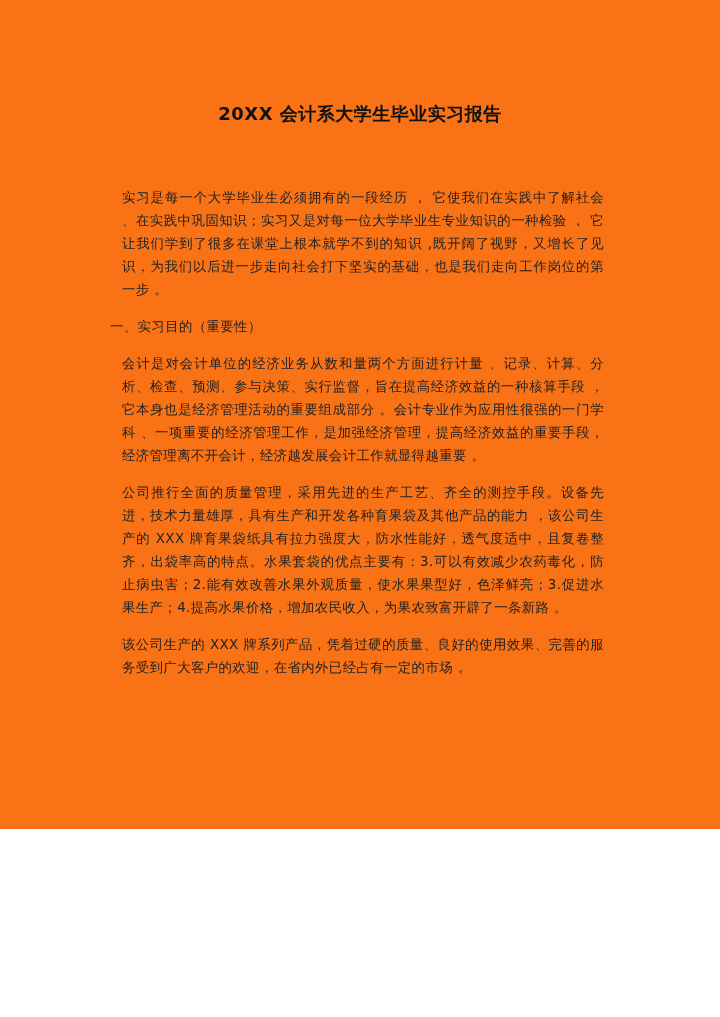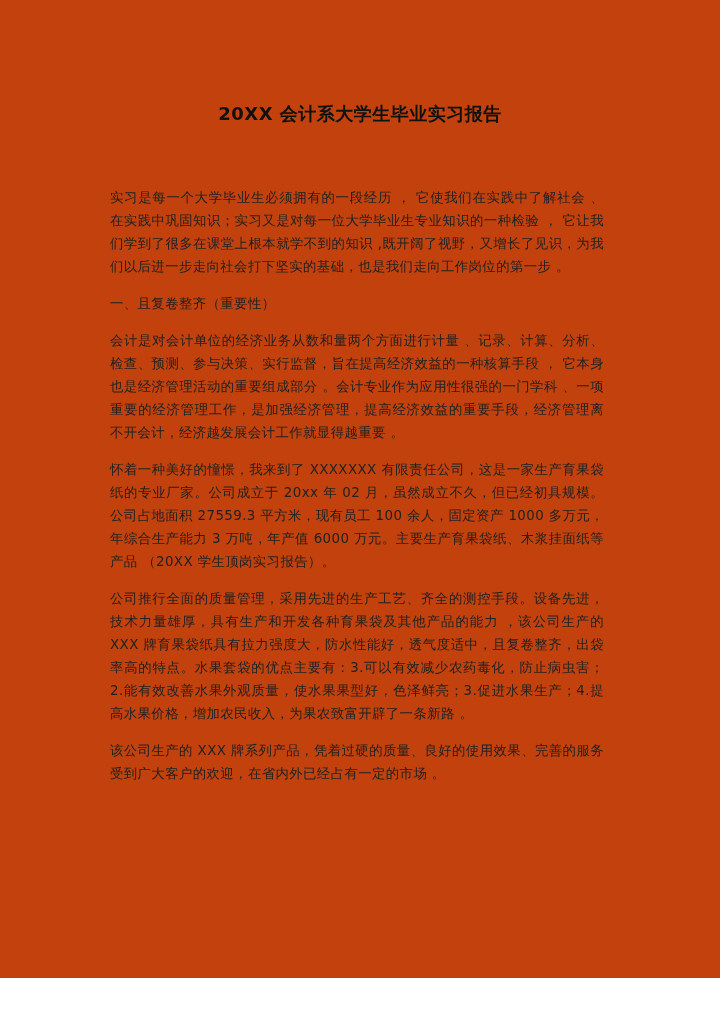--- a/index.html
+++ b/index.html
@@ -20,8 +20,8 @@
       left: 0;
       top: 0;
       width: 720px;
-      height: 978px;
-      background: #c2410c;
+      height: 829px;
+      background: #f97316;
     }
     .title {
       position: absolute;

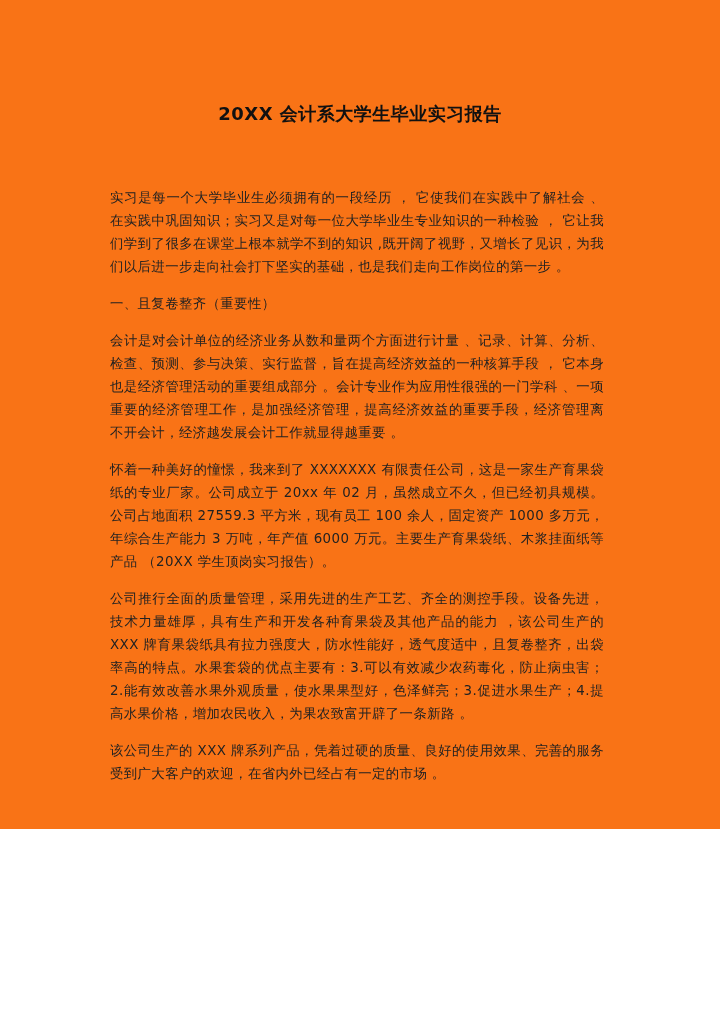--- a/index.html
+++ b/index.html
@@ -42,7 +42,7 @@
       width: 494px;
     }
     .para {
-      margin: 0 0 14px 0;
+      margin: 0 0 14px 12px;
       font-size: 13.4px;
       line-height: 23px;
       text-align: justify;

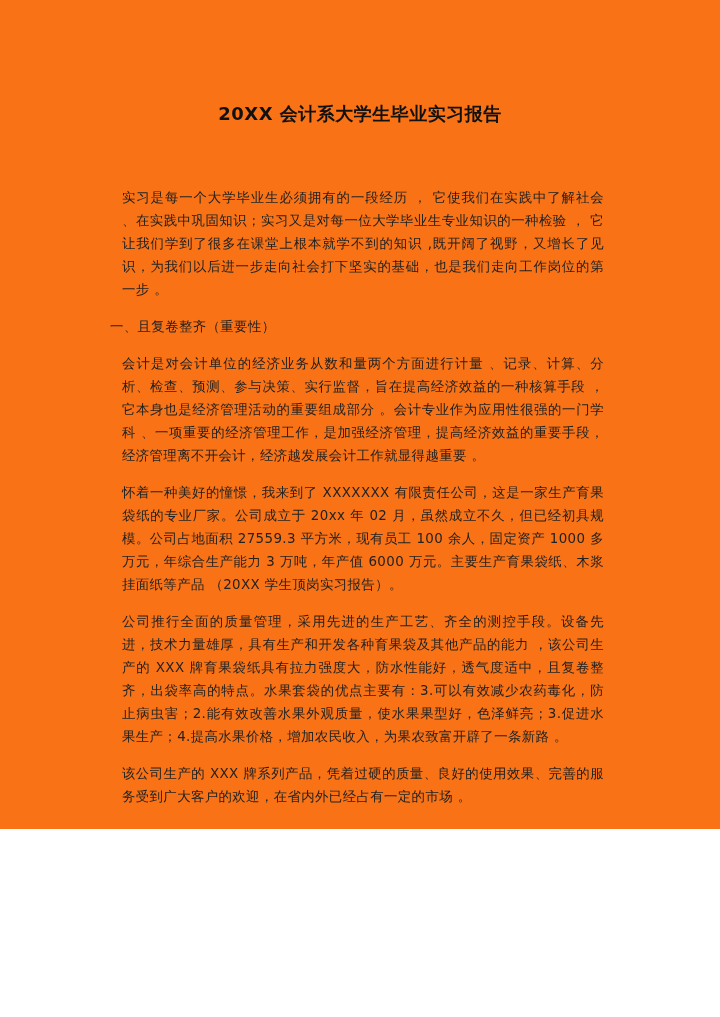--- a/index.html
+++ b/index.html
@@ -66,7 +66,7 @@
 
   <div class="content">
     <p class="para">实习是每一个大学毕业生必须拥有的一段经历 ， 它使我们在实践中了解社会 、在实践中巩固知识；实习又是对每一位大学毕业生专业知识的一种检验 ， 它让我们学到了很多在课堂上根本就学不到的知识 ,既开阔了视野，又增长了见识，为我们以后进一步走向社会打下坚实的基础，也是我们走向工作岗位的第一步 。</p>
-    <p class="heading">一、且复卷整齐（重要性）</p>
+    <p class="heading">一、实习目的（重要性）</p>
     <p class="para">会计是对会计单位的经济业务从数和量两个方面进行计量 、记录、计算、分析、检查、预测、参与决策、实行监督，旨在提高经济效益的一种核算手段 ， 它本身也是经济管理活动的重要组成部分 。会计专业作为应用性很强的一门学科 、一项重要的经济管理工作，是加强经济管理，提高经济效益的重要手段，经济管理离不开会计，经济越发展会计工作就显得越重要 。</p>
     <p class="para">怀着一种美好的憧憬，我来到了 XXXXXXX 有限责任公司，这是一家生产育果袋纸的专业厂家。公司成立于 20xx 年 02 月，虽然成立不久，但已经初具规模。公司占地面积 27559.3 平方米，现有员工 100 余人，固定资产 1000 多万元，年综合生产能力 3 万吨，年产值 6000 万元。主要生产育果袋纸、木浆挂面纸等产品 （20XX 学生顶岗实习报告）。</p>
     <p class="para">公司推行全面的质量管理，采用先进的生产工艺、齐全的测控手段。设备先进，技术力量雄厚，具有生产和开发各种育果袋及其他产品的能力 ，该公司生产的 XXX 牌育果袋纸具有拉力强度大，防水性能好，透气度适中，且复卷整齐，出袋率高的特点。水果套袋的优点主要有：3.可以有效减少农药毒化，防止病虫害；2.能有效改善水果外观质量，使水果果型好，色泽鲜亮；3.促进水果生产；4.提高水果价格，增加农民收入，为果农致富开辟了一条新路 。</p>

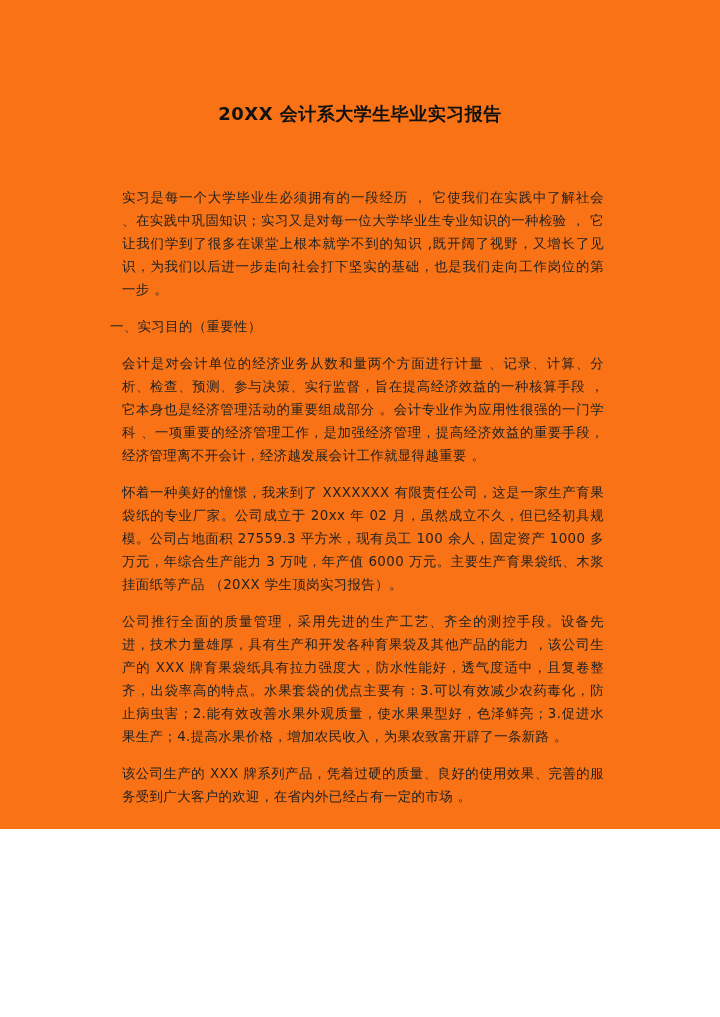--- a/index.html
+++ b/index.html
@@ -68,7 +68,6 @@
     <p class="para">实习是每一个大学毕业生必须拥有的一段经历 ， 它使我们在实践中了解社会 、在实践中巩固知识；实习又是对每一位大学毕业生专业知识的一种检验 ， 它让我们学到了很多在课堂上根本就学不到的知识 ,既开阔了视野，又增长了见识，为我们以后进一步走向社会打下坚实的基础，也是我们走向工作岗位的第一步 。</p>
     <p class="heading">一、实习目的（重要性）</p>
     <p class="para">会计是对会计单位的经济业务从数和量两个方面进行计量 、记录、计算、分析、检查、预测、参与决策、实行监督，旨在提高经济效益的一种核算手段 ， 它本身也是经济管理活动的重要组成部分 。会计专业作为应用性很强的一门学科 、一项重要的经济管理工作，是加强经济管理，提高经济效益的重要手段，经济管理离不开会计，经济越发展会计工作就显得越重要 。</p>
-    <p class="para">怀着一种美好的憧憬，我来到了 XXXXXXX 有限责任公司，这是一家生产育果袋纸的专业厂家。公司成立于 20xx 年 02 月，虽然成立不久，但已经初具规模。公司占地面积 27559.3 平方米，现有员工 100 余人，固定资产 1000 多万元，年综合生产能力 3 万吨，年产值 6000 万元。主要生产育果袋纸、木浆挂面纸等产品 （20XX 学生顶岗实习报告）。</p>
     <p class="para">公司推行全面的质量管理，采用先进的生产工艺、齐全的测控手段。设备先进，技术力量雄厚，具有生产和开发各种育果袋及其他产品的能力 ，该公司生产的 XXX 牌育果袋纸具有拉力强度大，防水性能好，透气度适中，且复卷整齐，出袋率高的特点。水果套袋的优点主要有：3.可以有效减少农药毒化，防止病虫害；2.能有效改善水果外观质量，使水果果型好，色泽鲜亮；3.促进水果生产；4.提高水果价格，增加农民收入，为果农致富开辟了一条新路 。</p>
     <p class="para">该公司生产的 XXX 牌系列产品，凭着过硬的质量、良好的使用效果、完善的服务受到广大客户的欢迎，在省内外已经占有一定的市场 。</p>
   </div>

